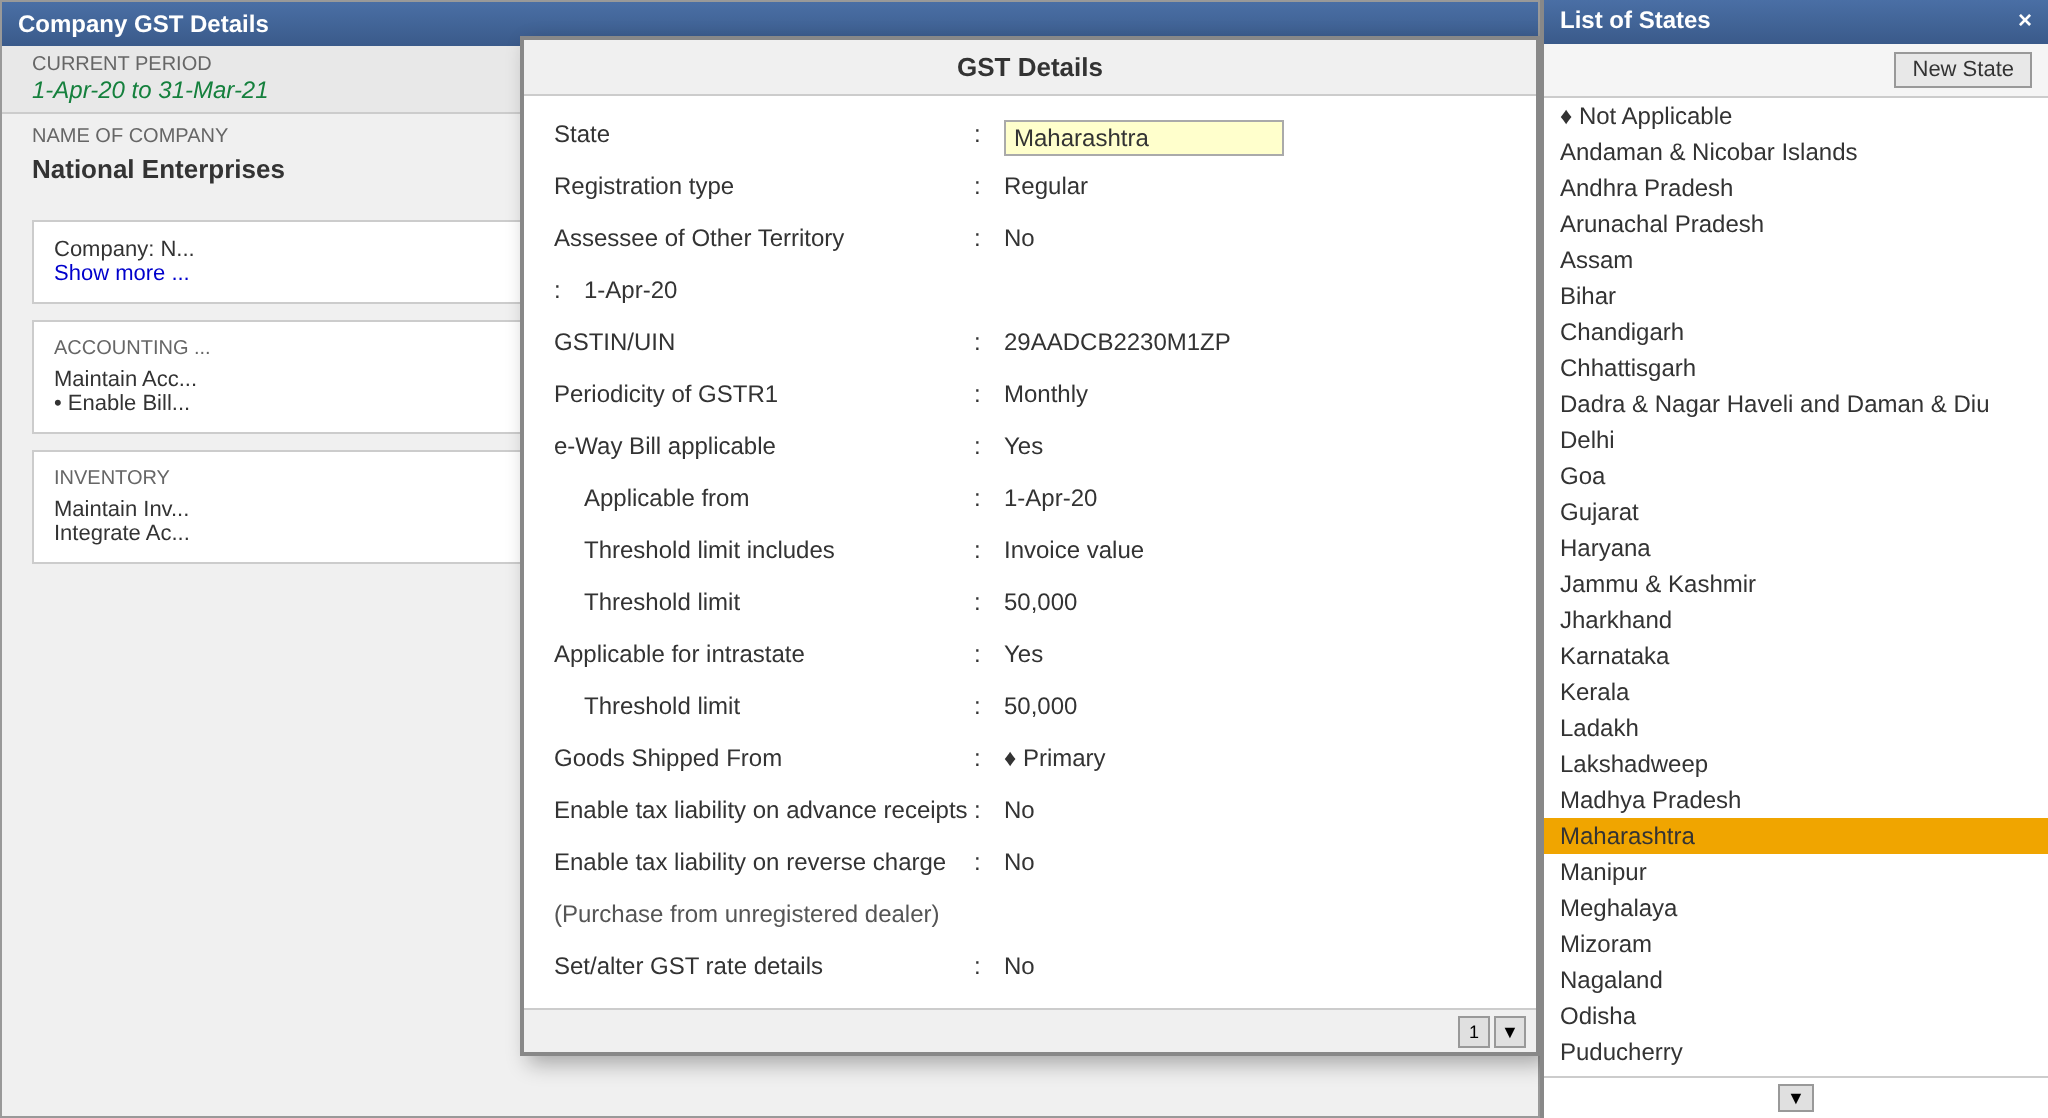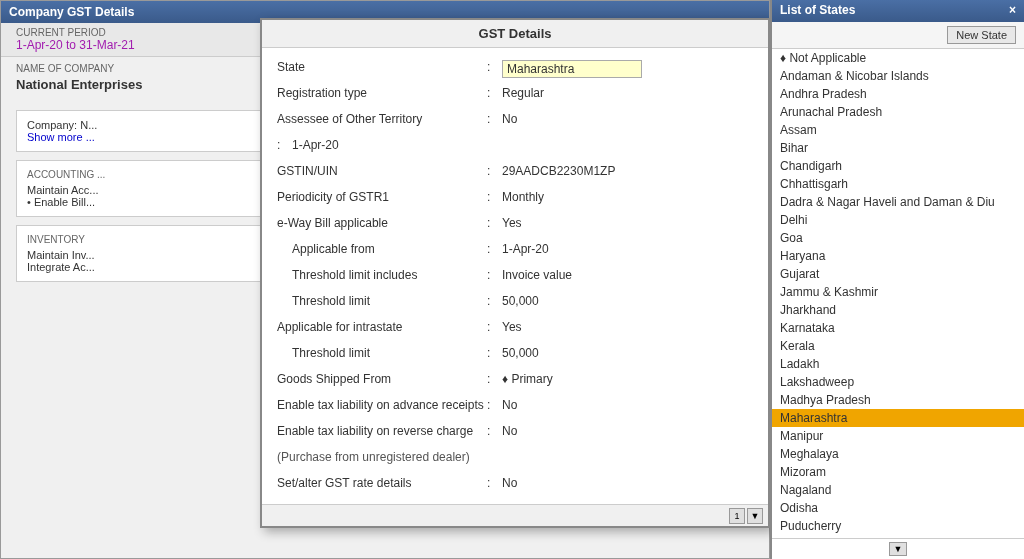--- a/index.html
+++ b/index.html
@@ -33,7 +33,7 @@
     }
     .bg-info-item { display: flex; flex-direction: column; }
     .bg-info-label { font-size: 10px; color: #666; text-transform: uppercase; }
-    .bg-info-value { font-size: 12px; color: #a21caf; }
+    .bg-info-value { font-size: 12px; color: #15803d; font-style: italic; }
 
     .bg-name-of-company {
       padding: 6px 15px 3px 15px;

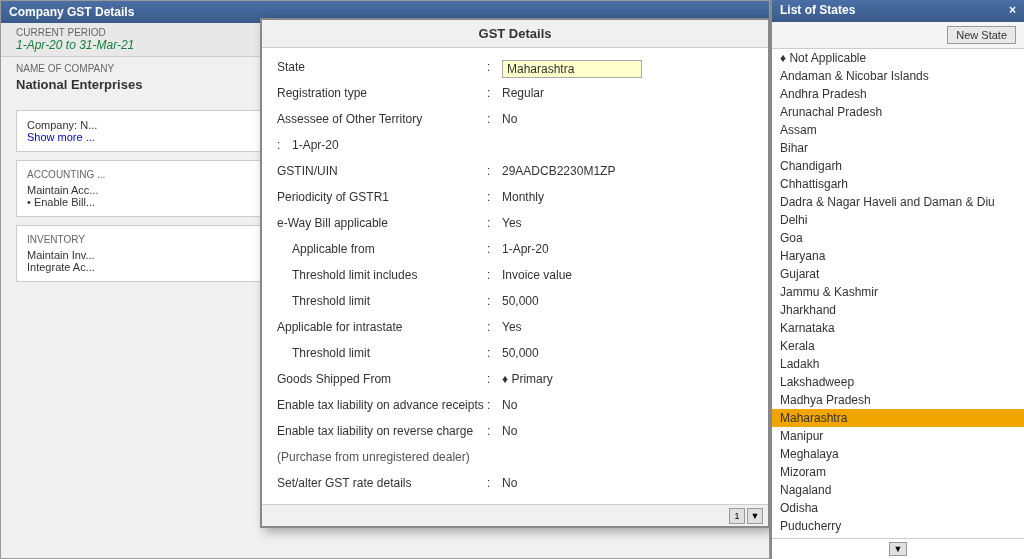--- a/index.html
+++ b/index.html
@@ -391,8 +391,8 @@
       <div class="state-item">Dadra &amp; Nagar Haveli and Daman &amp; Diu</div>
       <div class="state-item">Delhi</div>
       <div class="state-item">Goa</div>
+      <div class="state-item">Gujarat</div>
       <div class="state-item">Haryana</div>
-      <div class="state-item">Gujarat</div>
       <div class="state-item">Jammu &amp; Kashmir</div>
       <div class="state-item">Jharkhand</div>
       <div class="state-item">Karnataka</div>

